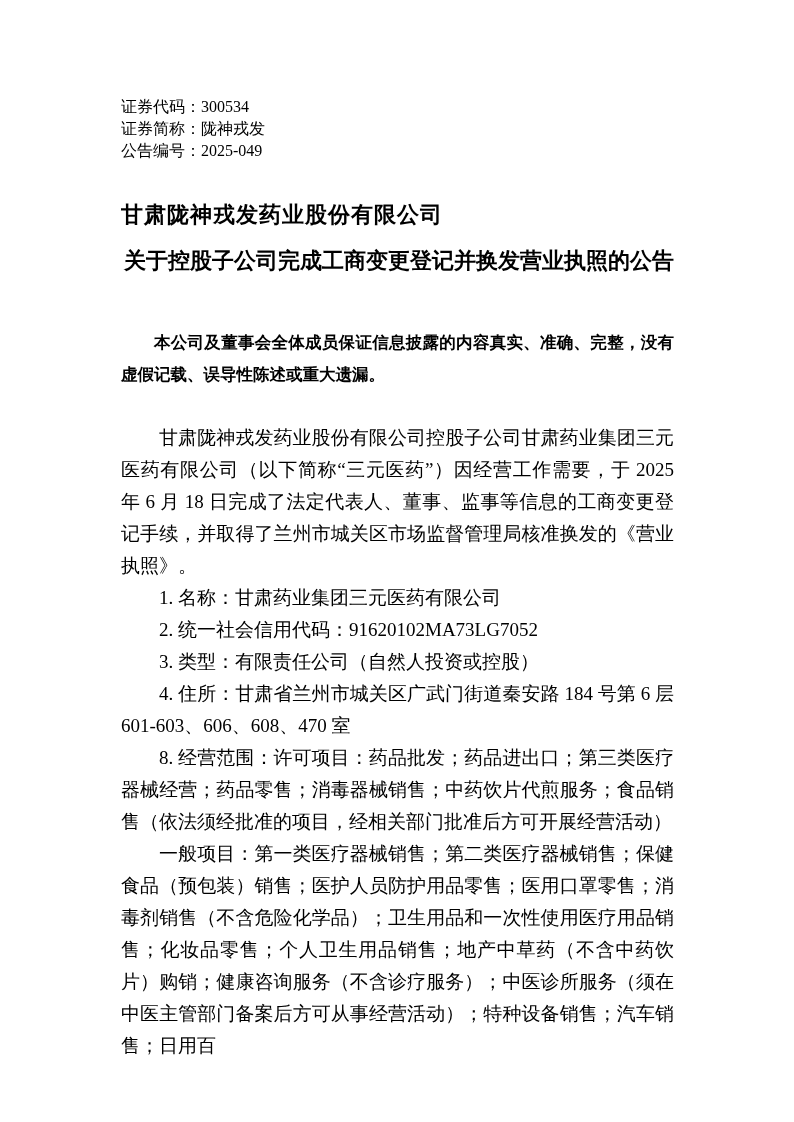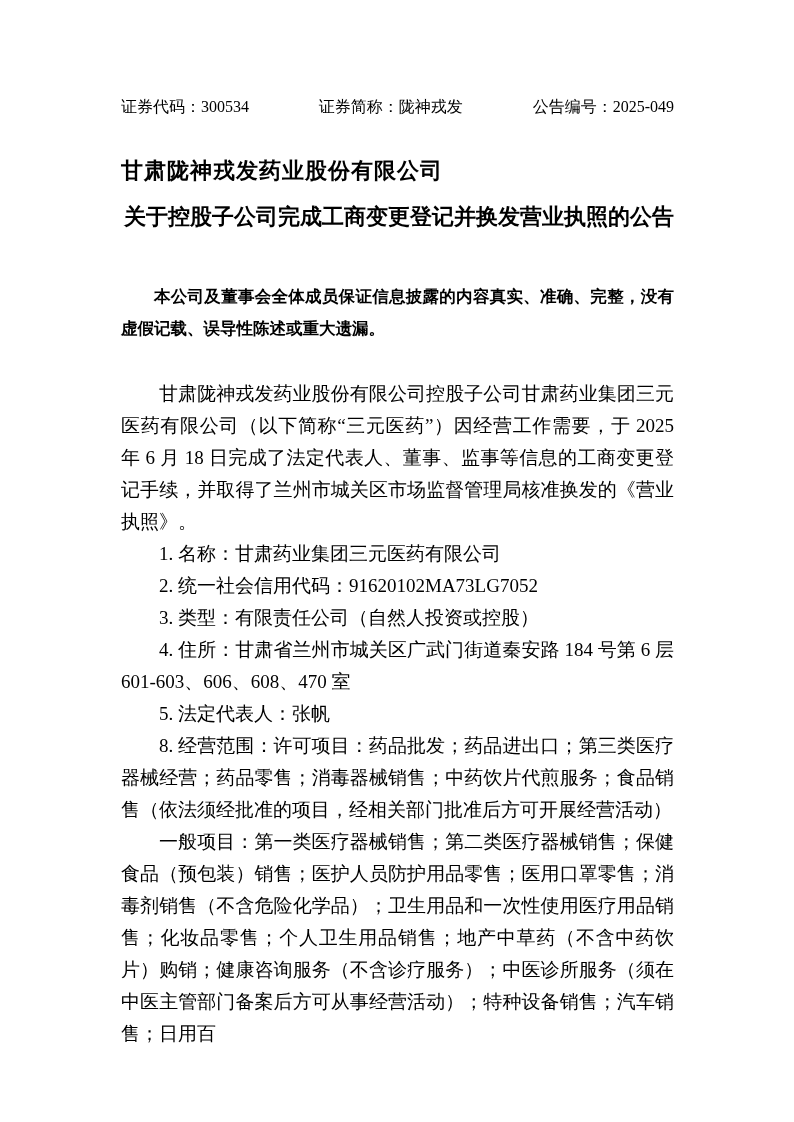--- a/index.html
+++ b/index.html
@@ -24,6 +24,7 @@
     font-size: 16px;
     line-height: 22px;
     white-space: nowrap;
+    flex-direction: column;
   }
   .doc-title {
     margin-top: 38px;

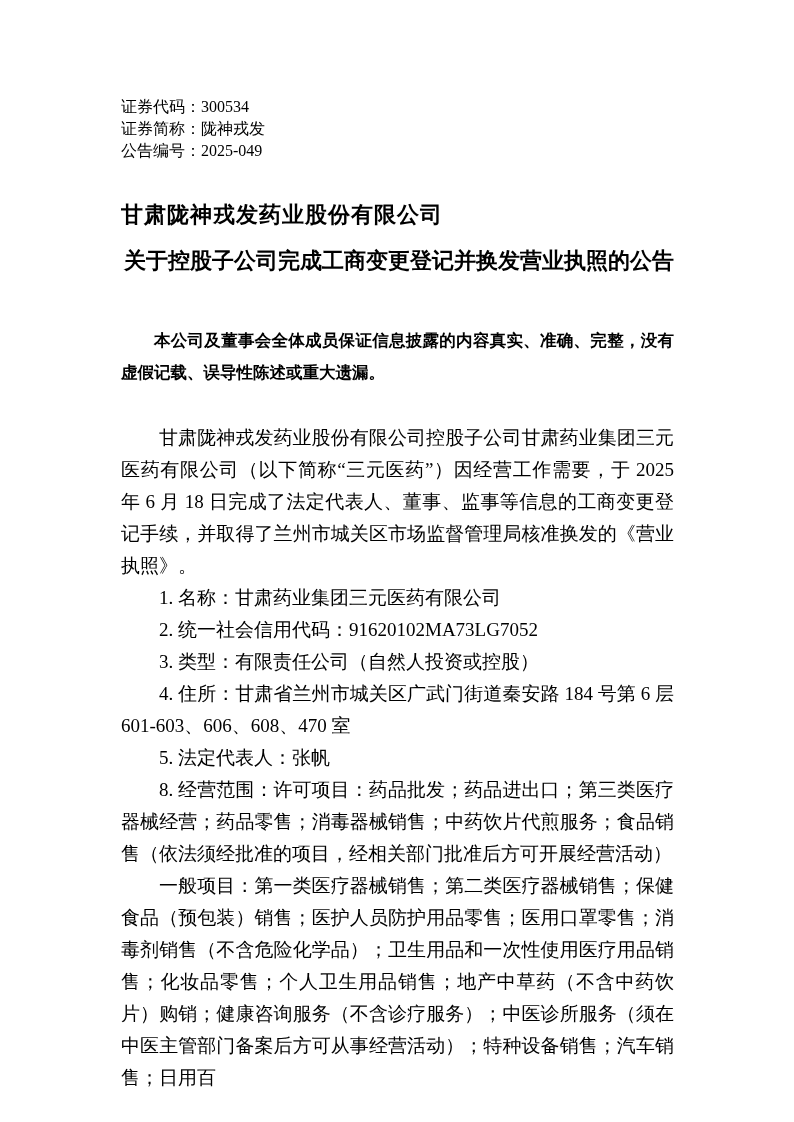--- a/index.html
+++ b/index.html
@@ -44,7 +44,7 @@
   }
   .disclaimer {
     margin-top: 50px;
-    font-family: Liberation Mono, monospace;
+    font-family: Liberation Sans, sans-serif;
     font-weight: bold;
     font-size: 16.5px;
     line-height: 32px;

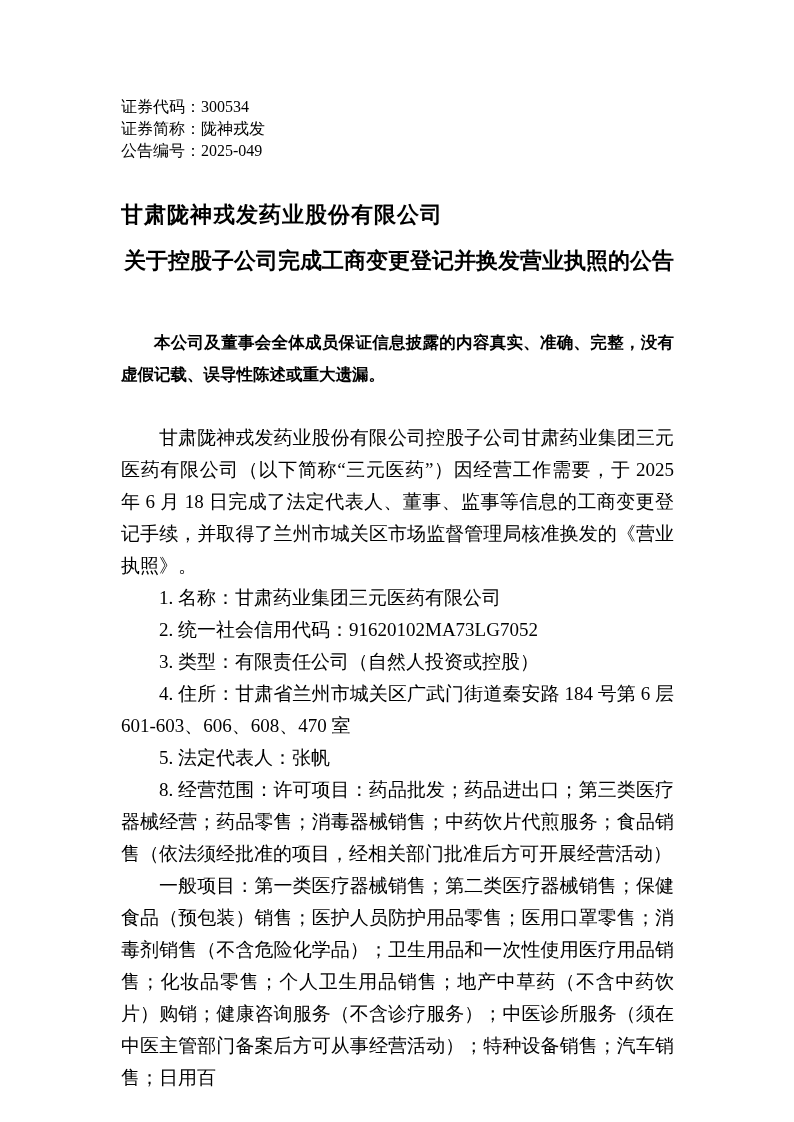--- a/index.html
+++ b/index.html
@@ -91,7 +91,6 @@
   <p class="body-para">2. 统一社会信用代码：91620102MA73LG7052</p>
   <p class="body-para">3. 类型：有限责任公司（自然人投资或控股）</p>
   <p class="body-para">4. 住所：甘肃省兰州市城关区广武门街道秦安路 184 号第 6 层 601-603、606、608、470 室</p>
-  <p class="body-para">5. 法定代表人：张帆</p>
   <p class="body-para">8. 经营范围：许可项目：药品批发；药品进出口；第三类医疗器械经营；药品零售；消毒器械销售；中药饮片代煎服务；食品销售（依法须经批准的项目，经相关部门批准后方可开展经营活动）</p>
   <p class="body-para">一般项目：第一类医疗器械销售；第二类医疗器械销售；保健食品（预包装）销售；医护人员防护用品零售；医用口罩零售；消毒剂销售（不含危险化学品）；卫生用品和一次性使用医疗用品销售；化妆品零售；个人卫生用品销售；地产中草药（不含中药饮片）购销；健康咨询服务（不含诊疗服务）；中医诊所服务（须在中医主管部门备案后方可从事经营活动）；特种设备销售；汽车销售；日用百</p>
 

